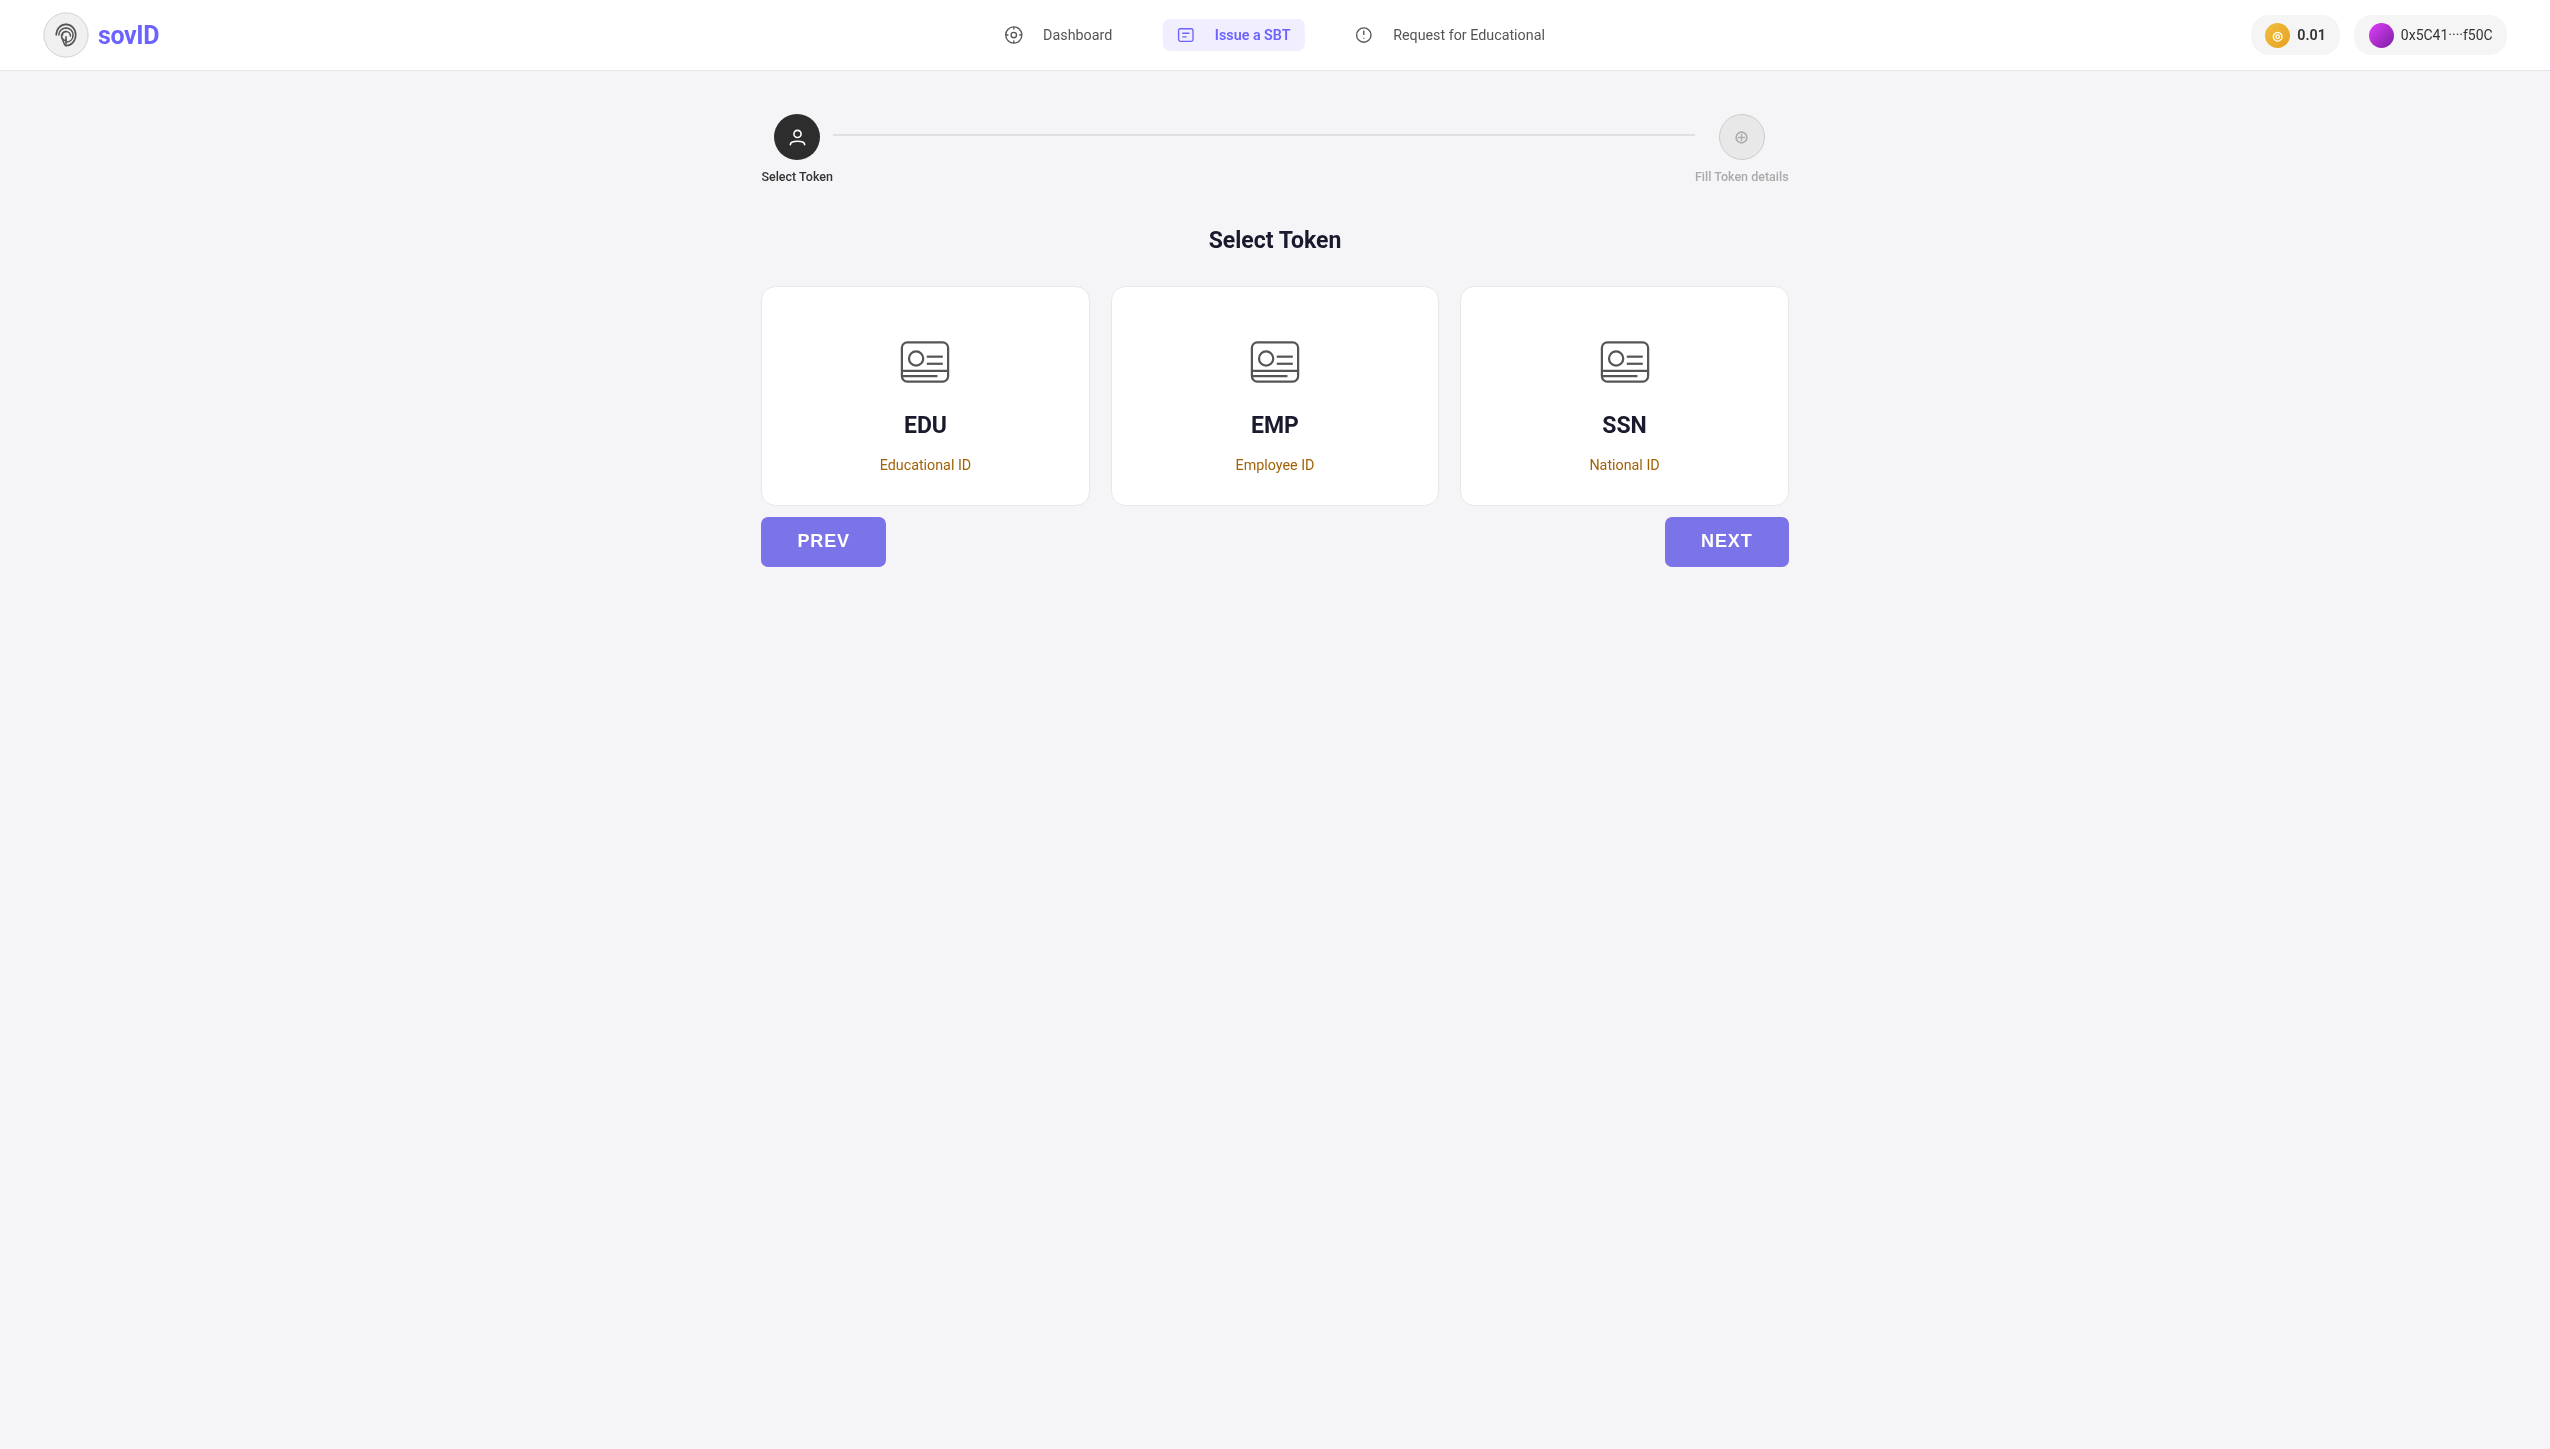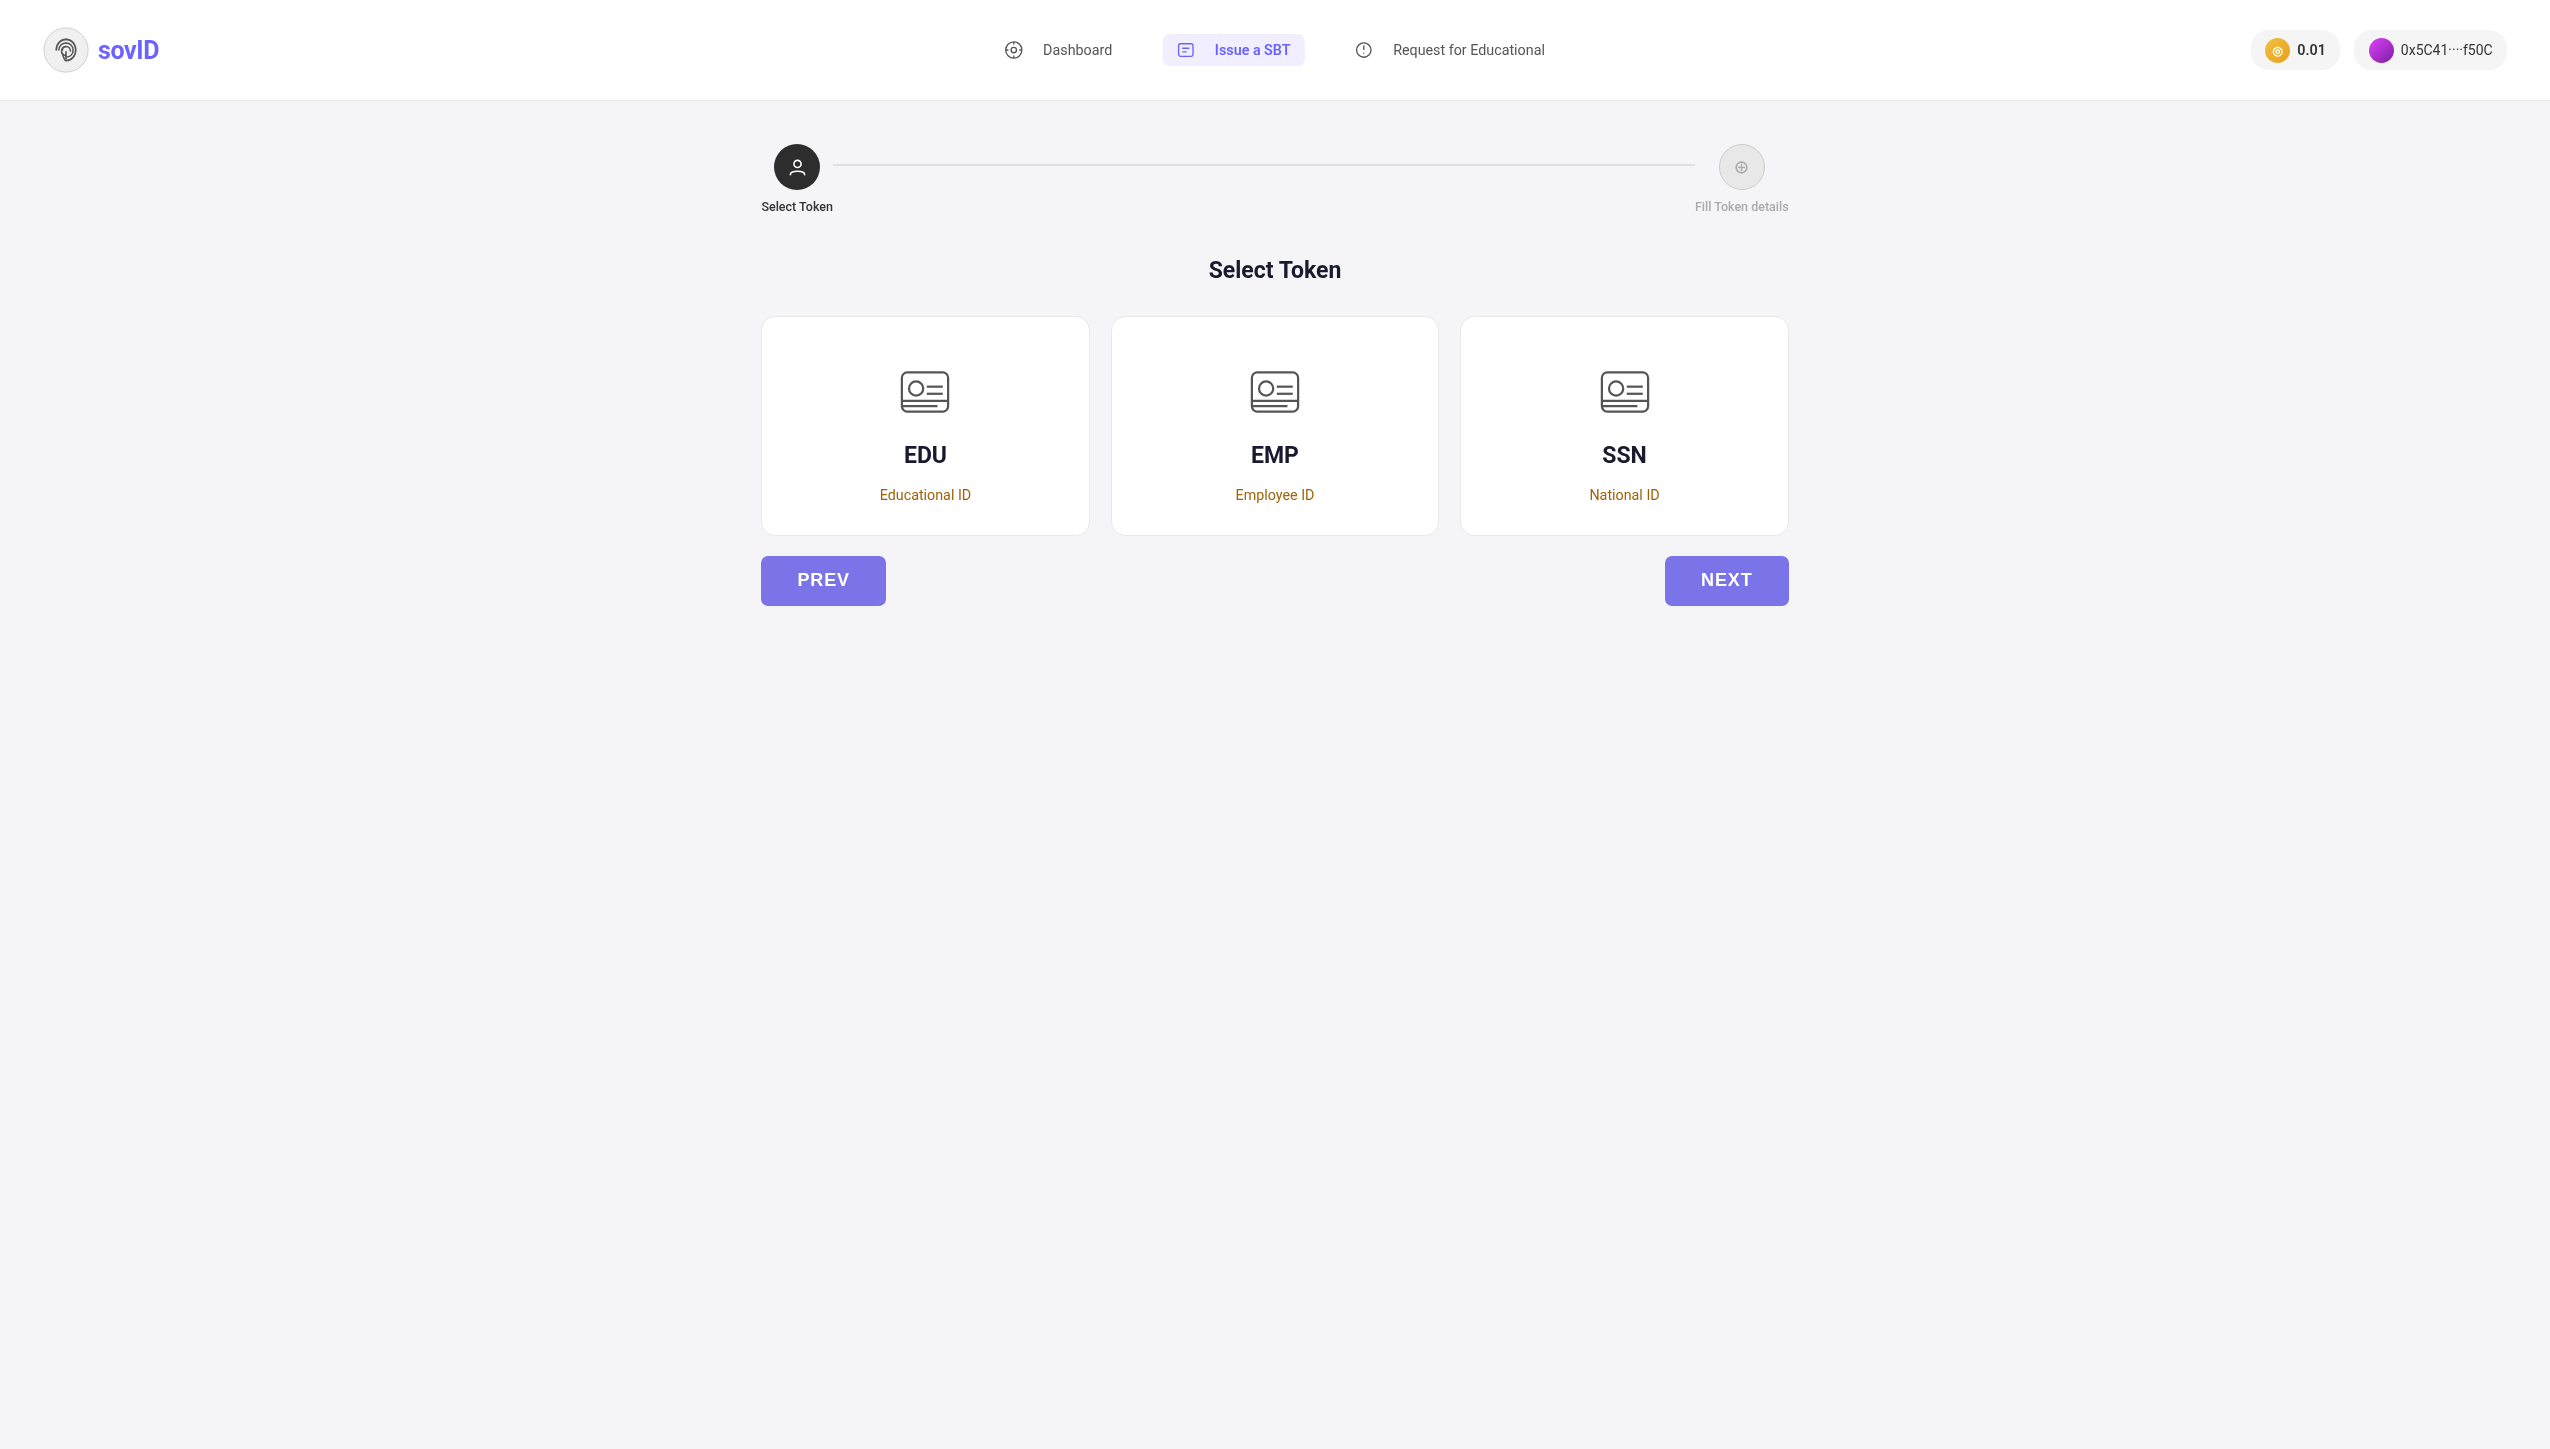--- a/index.html
+++ b/index.html
@@ -16,7 +16,7 @@
       display: flex;
       align-items: center;
       padding: 0 43px;
-      height: 101px;
+      height: 71px;
       position: relative;
     }
 

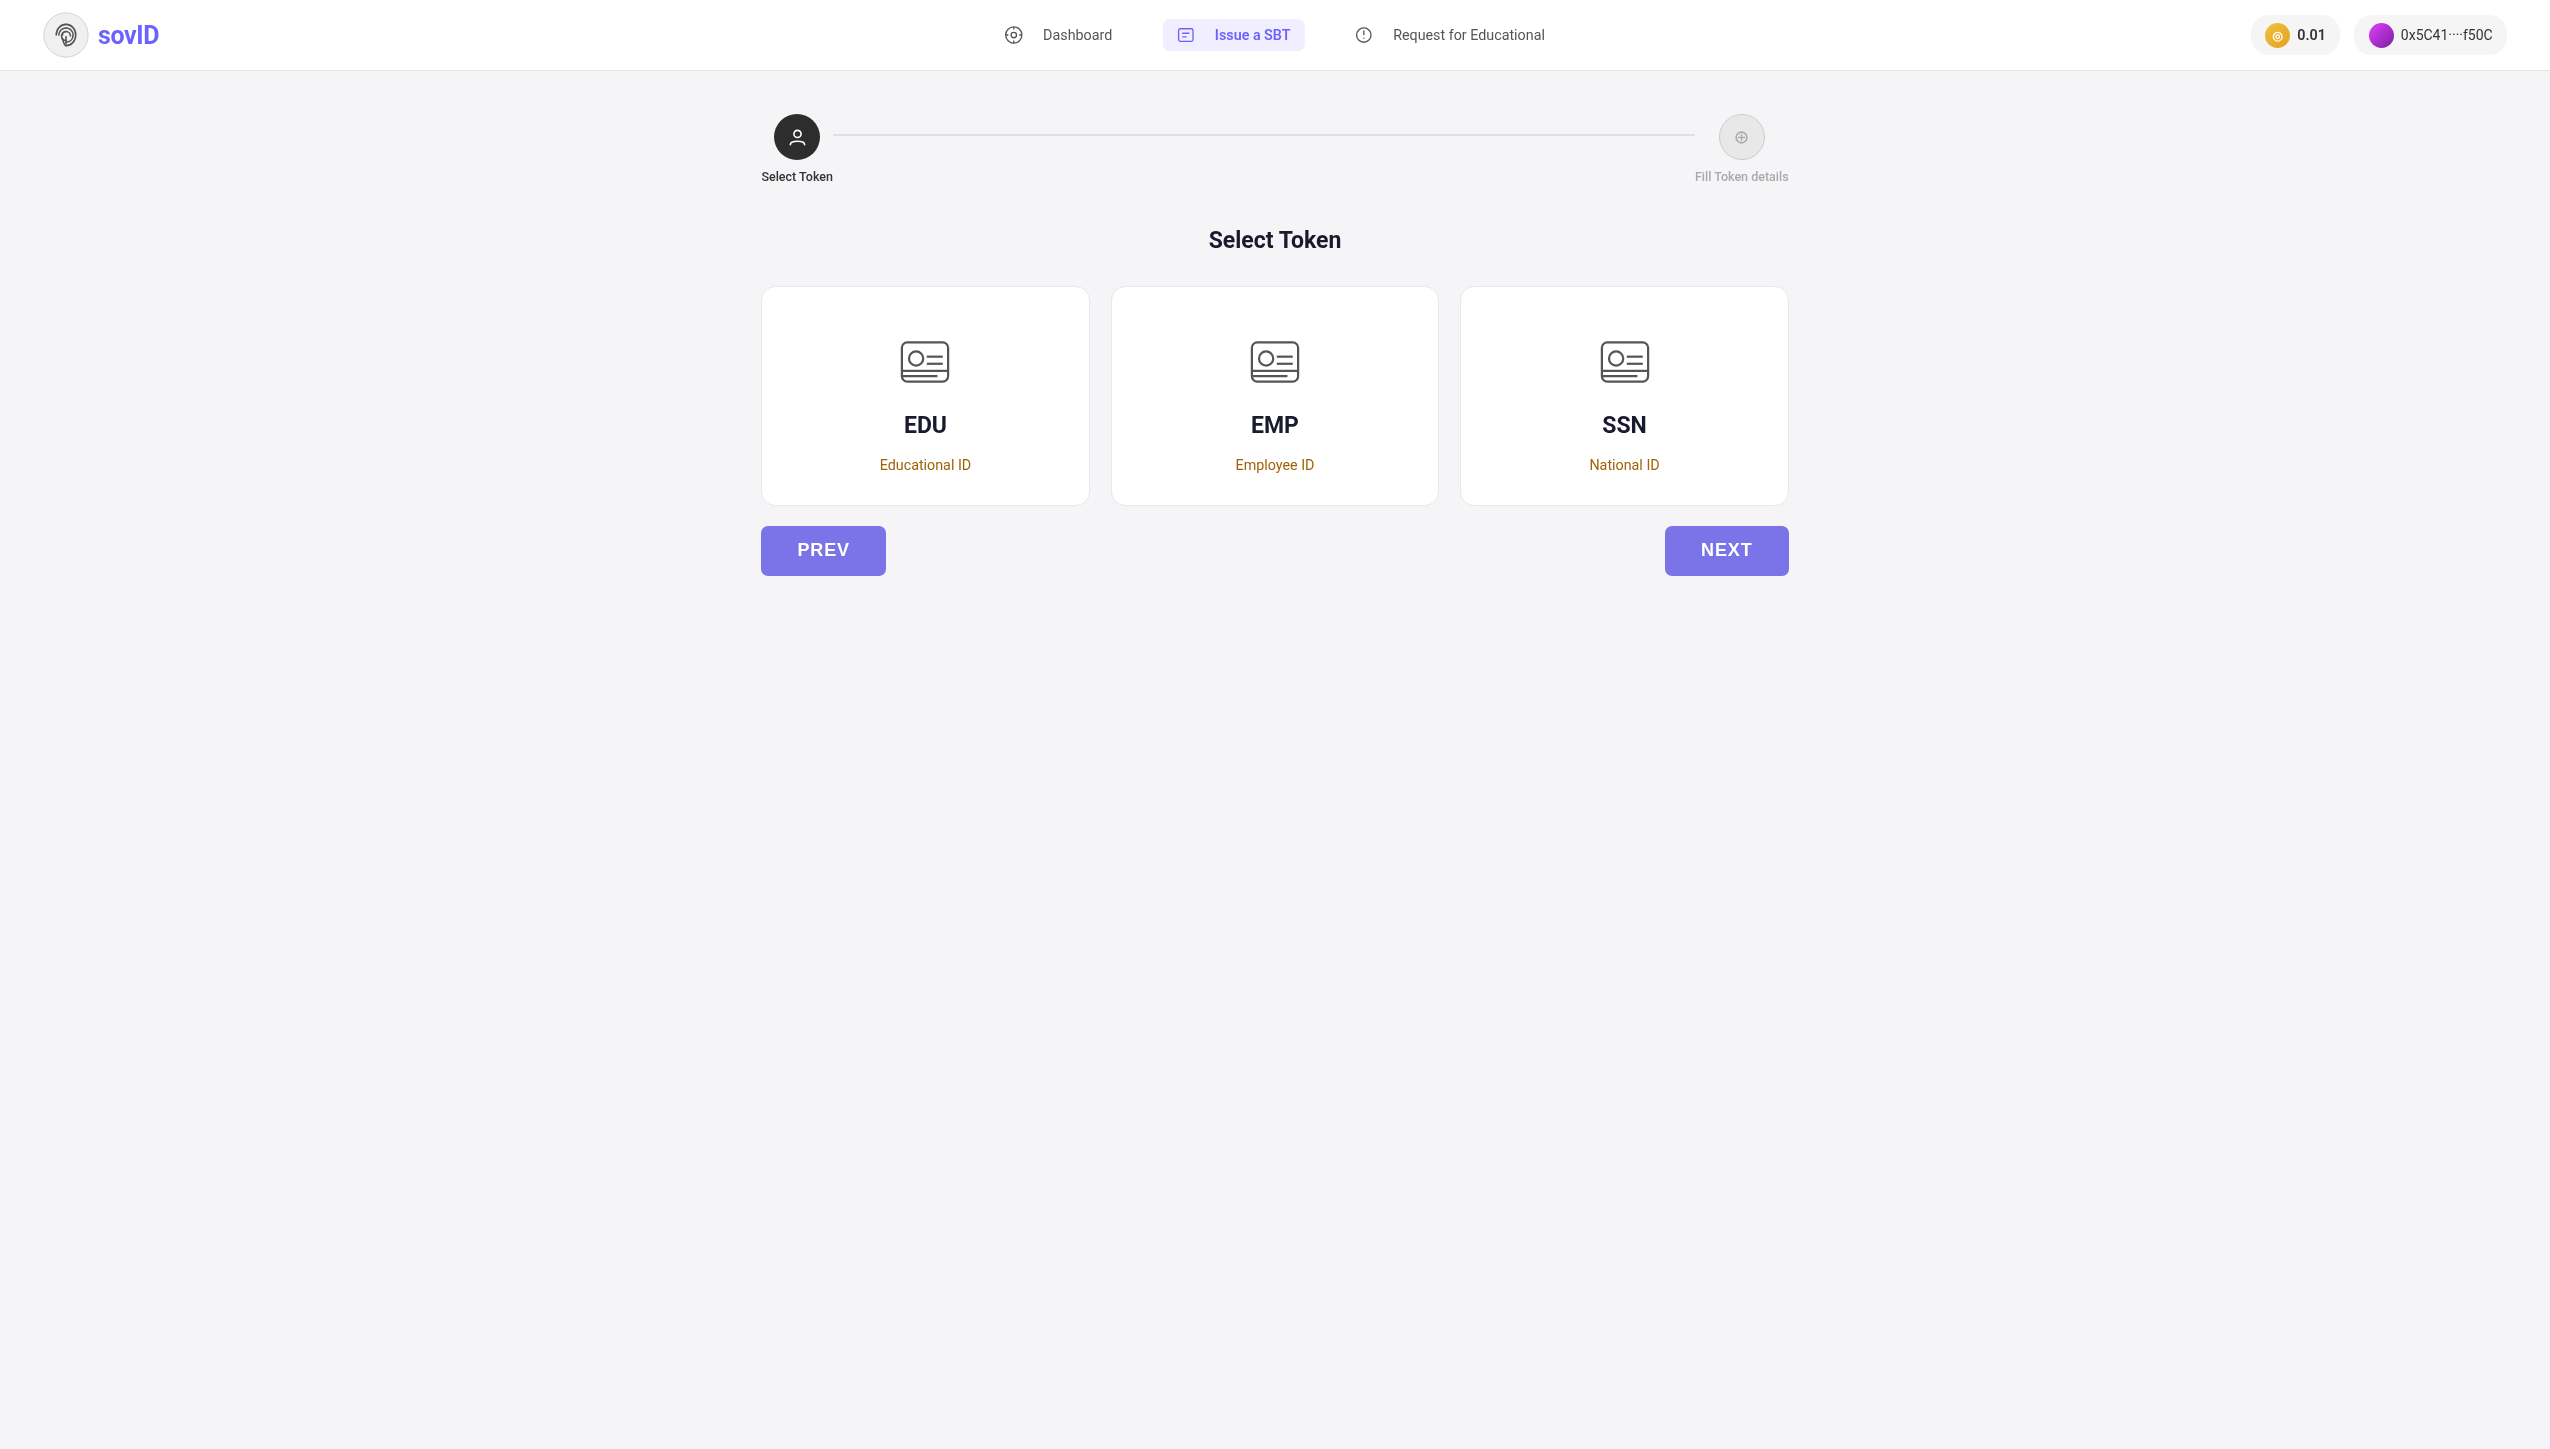--- a/index.html
+++ b/index.html
@@ -201,7 +201,7 @@
       display: grid;
       grid-template-columns: repeat(3, 1fr);
       gap: 21.4px;
-      margin-bottom: 20px;
+      margin-bottom: 11px;
     }
 
     .token-card {

